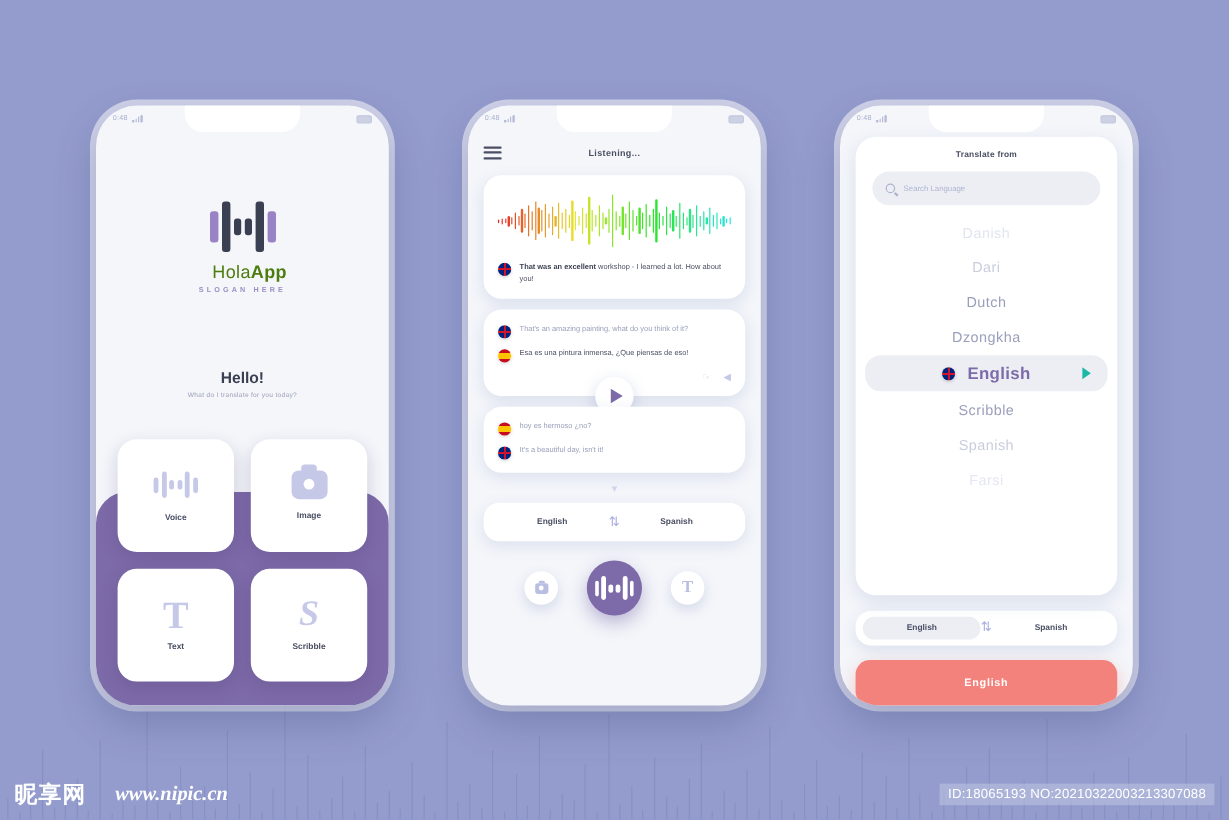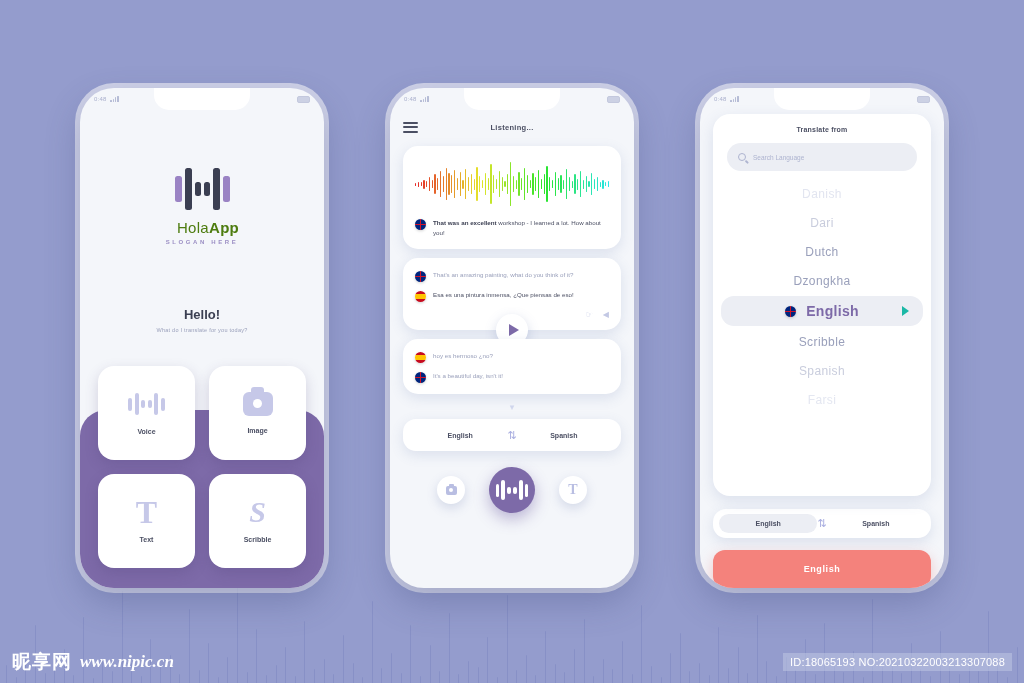--- a/index.html
+++ b/index.html
@@ -367,7 +367,7 @@
     padding: 0 12px;
     z-index: 9;
   }
-  .wm-left { display: flex; align-items: center; gap: 8px; }
+  .wm-left { display: flex; align-items: center; gap: 24px; }
   .wm-cn {
     font-family: "DejaVu Sans", sans-serif;
     font-size: 19px; font-weight: 700; color: #fff;

